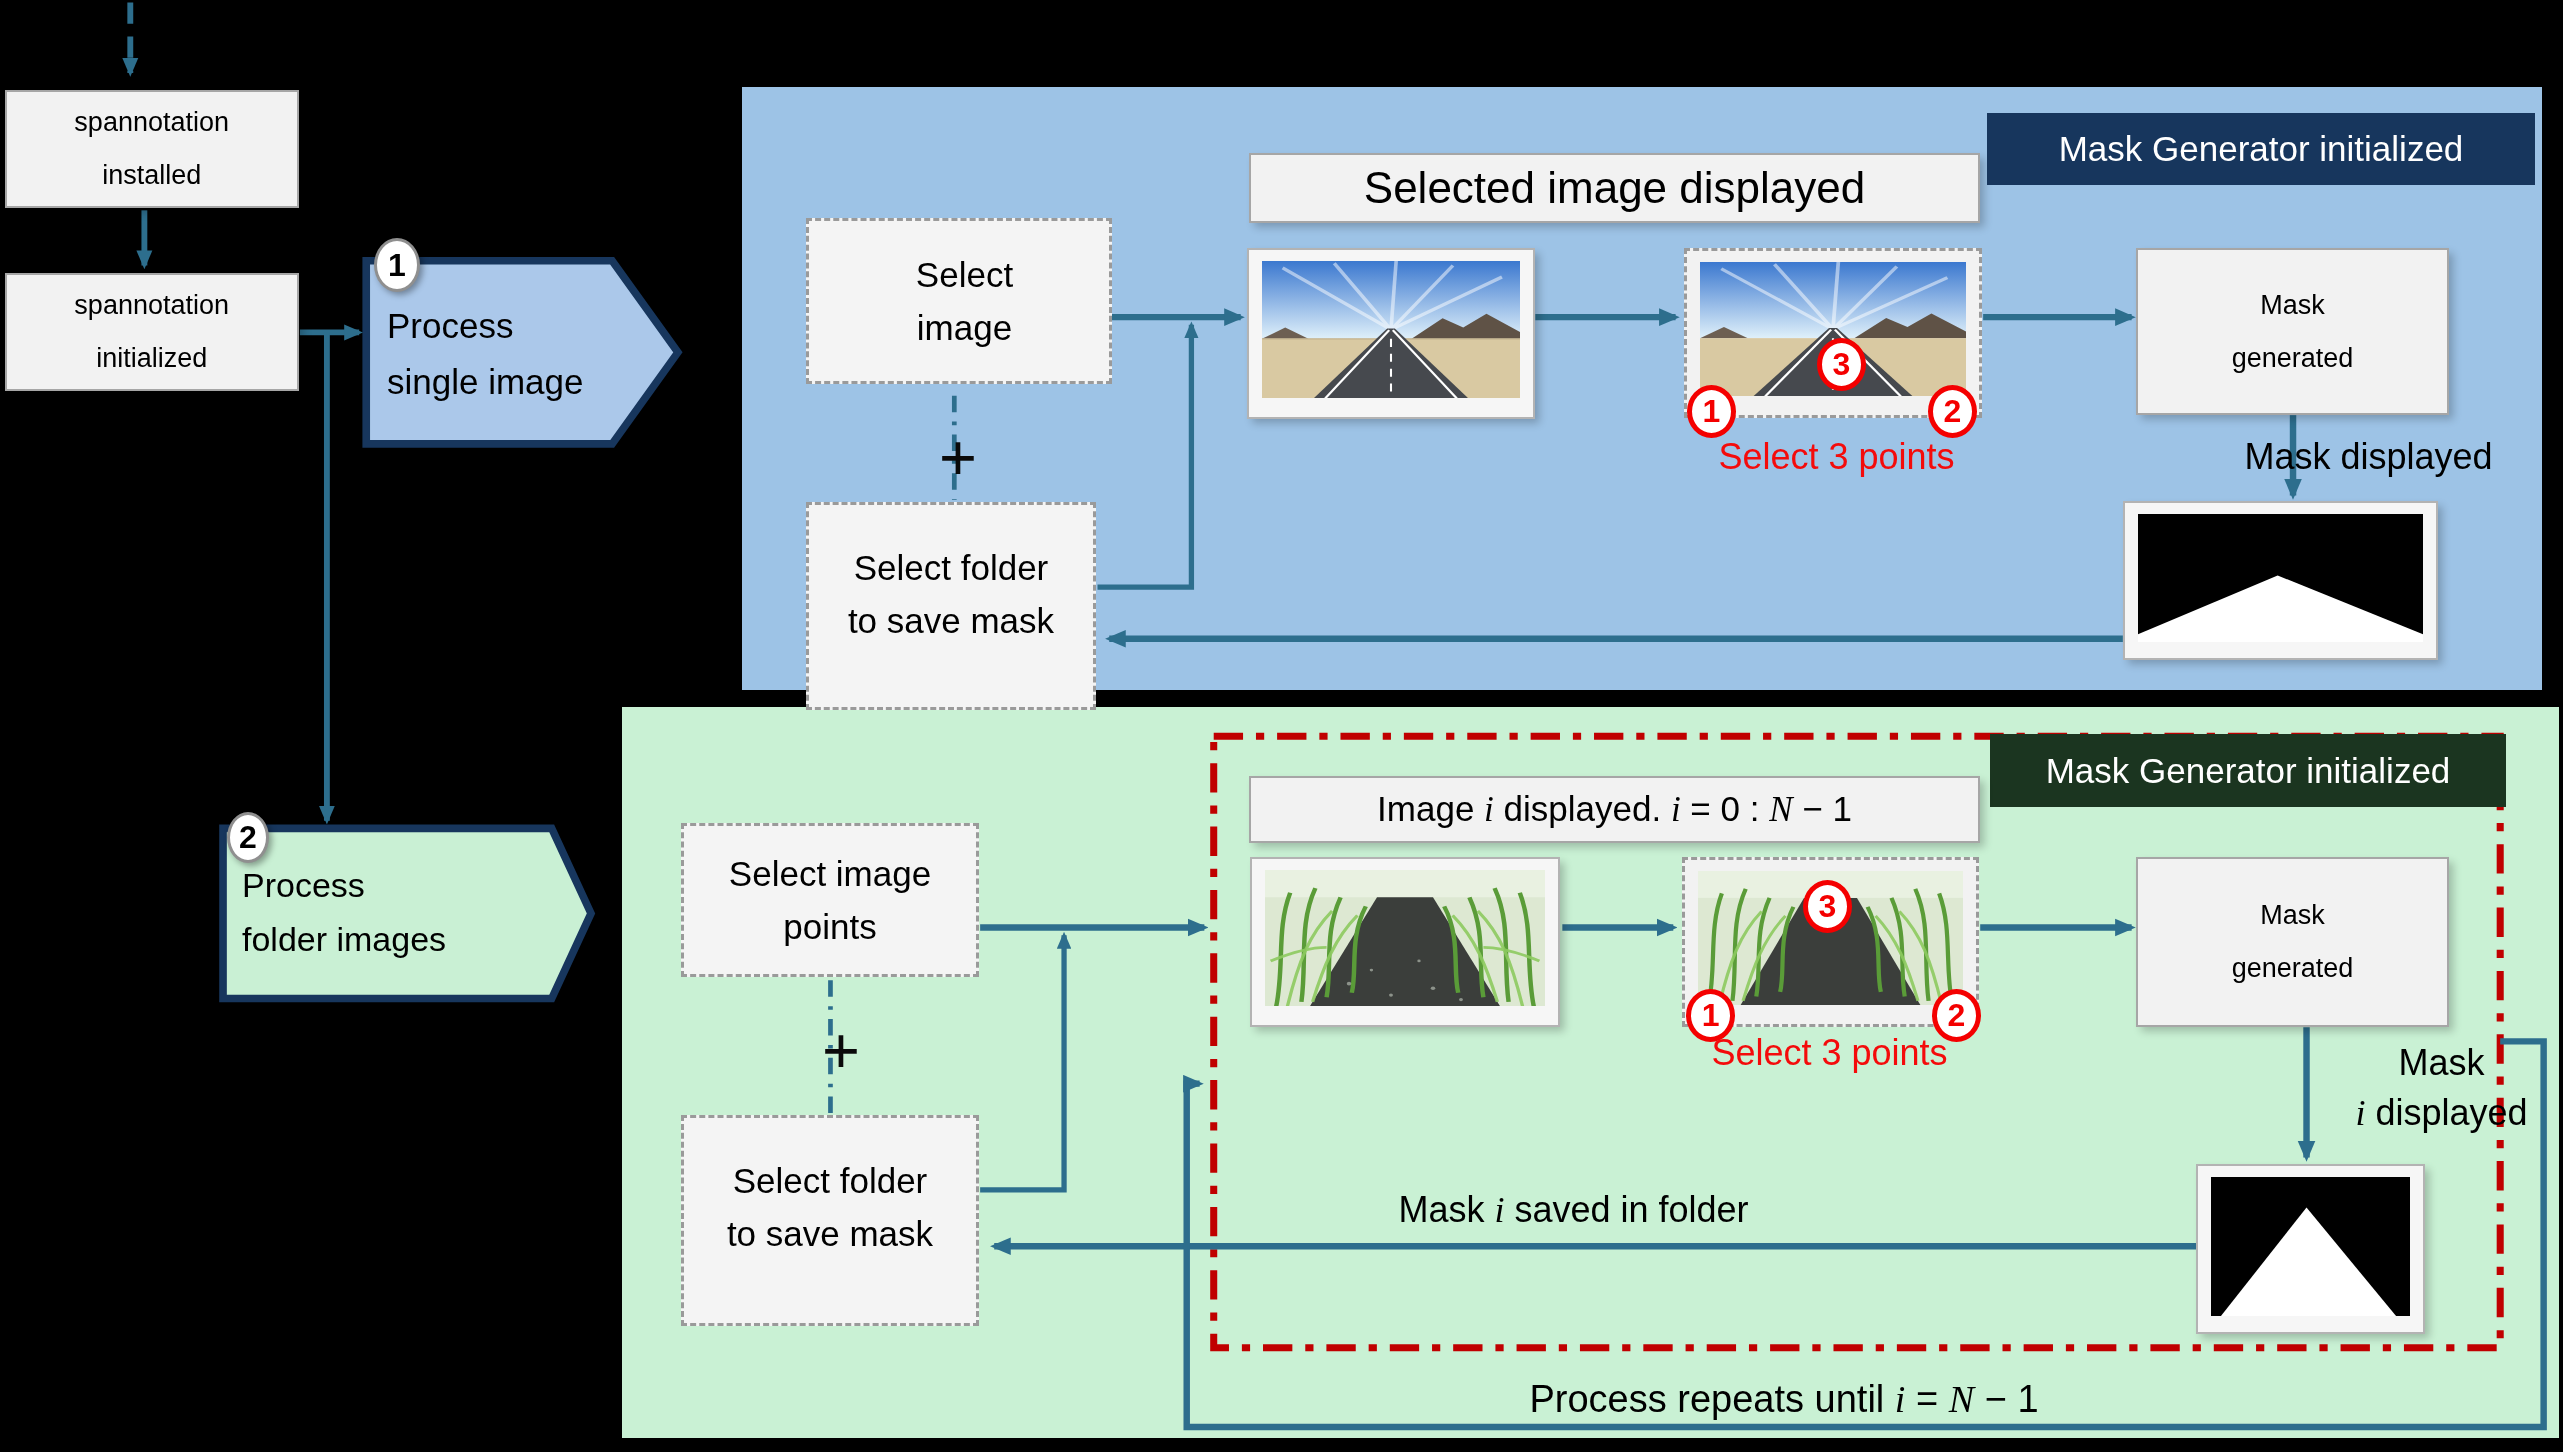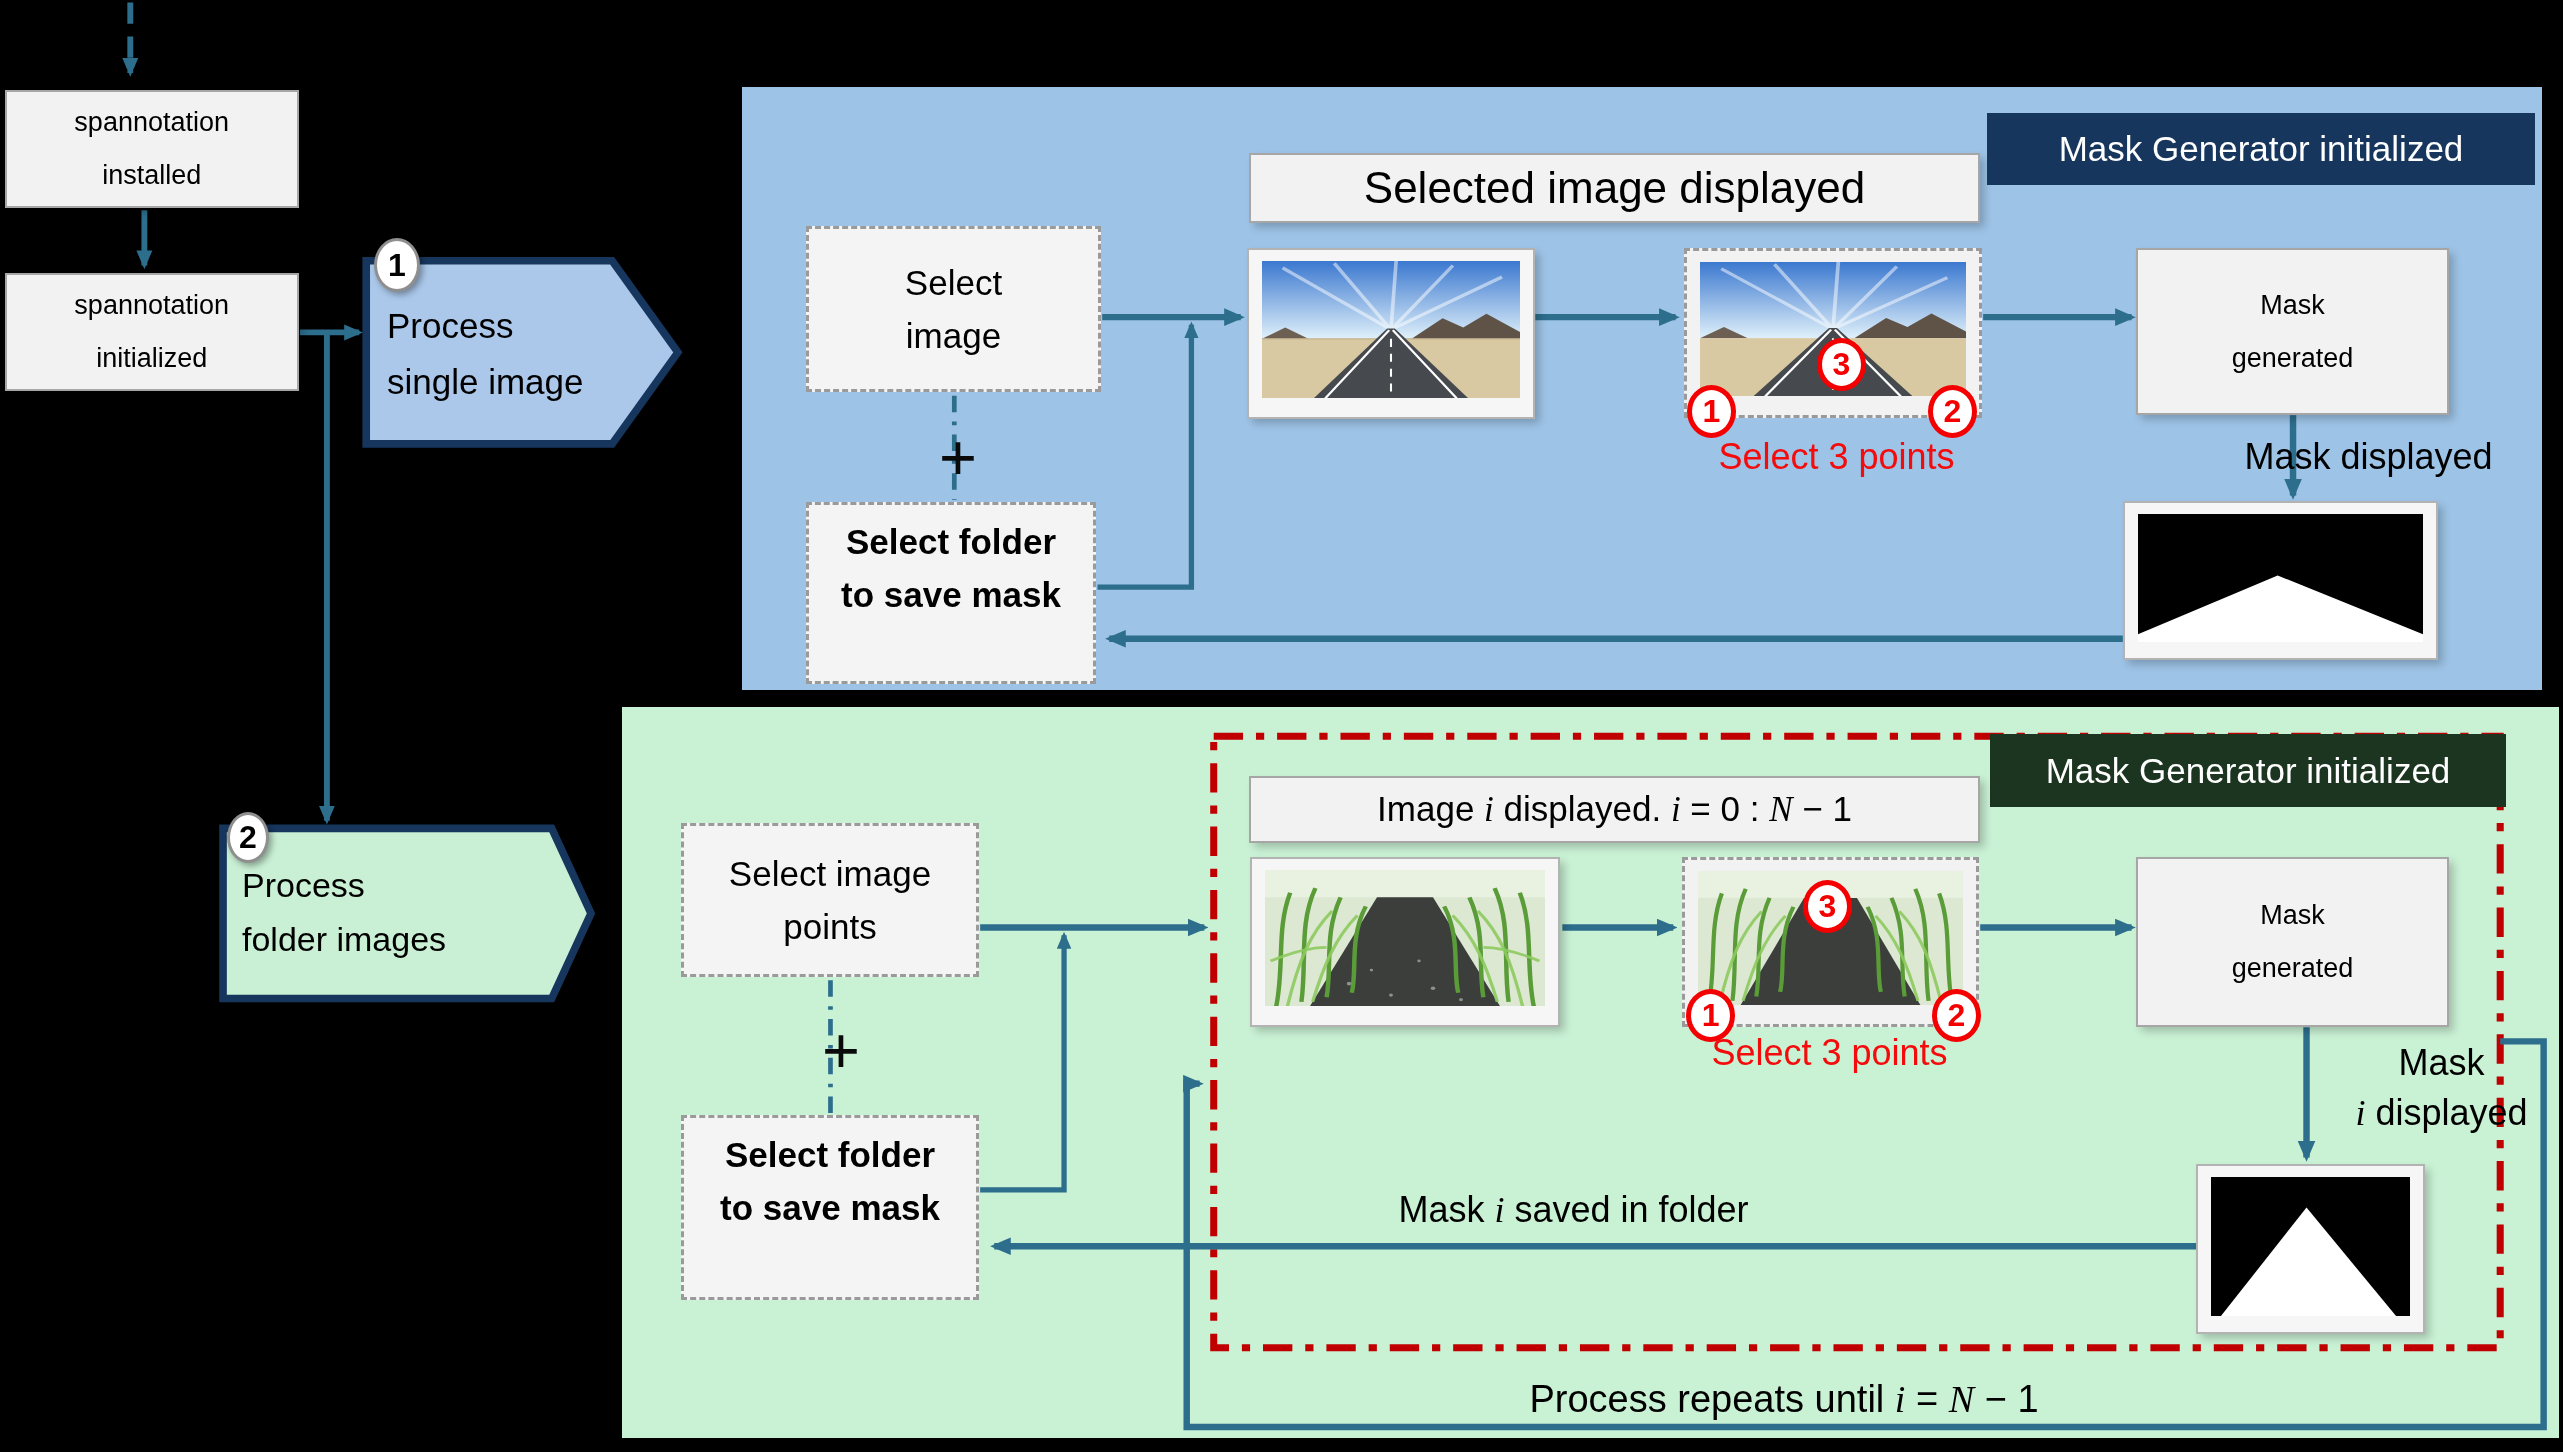--- a/index.html
+++ b/index.html
@@ -116,7 +116,7 @@
     <span>Mask Generator initialized</span>
   </div>
 
-  <div class="dashedNode twoLine" style="left:806px;top:226px;width:289px;height:160px;">
+  <div class="dashedNode twoLine" style="left:806px;top:218px;width:289px;height:160px;padding-left:11px;">
     <div>Select</div>
     <div>image</div>
   </div>

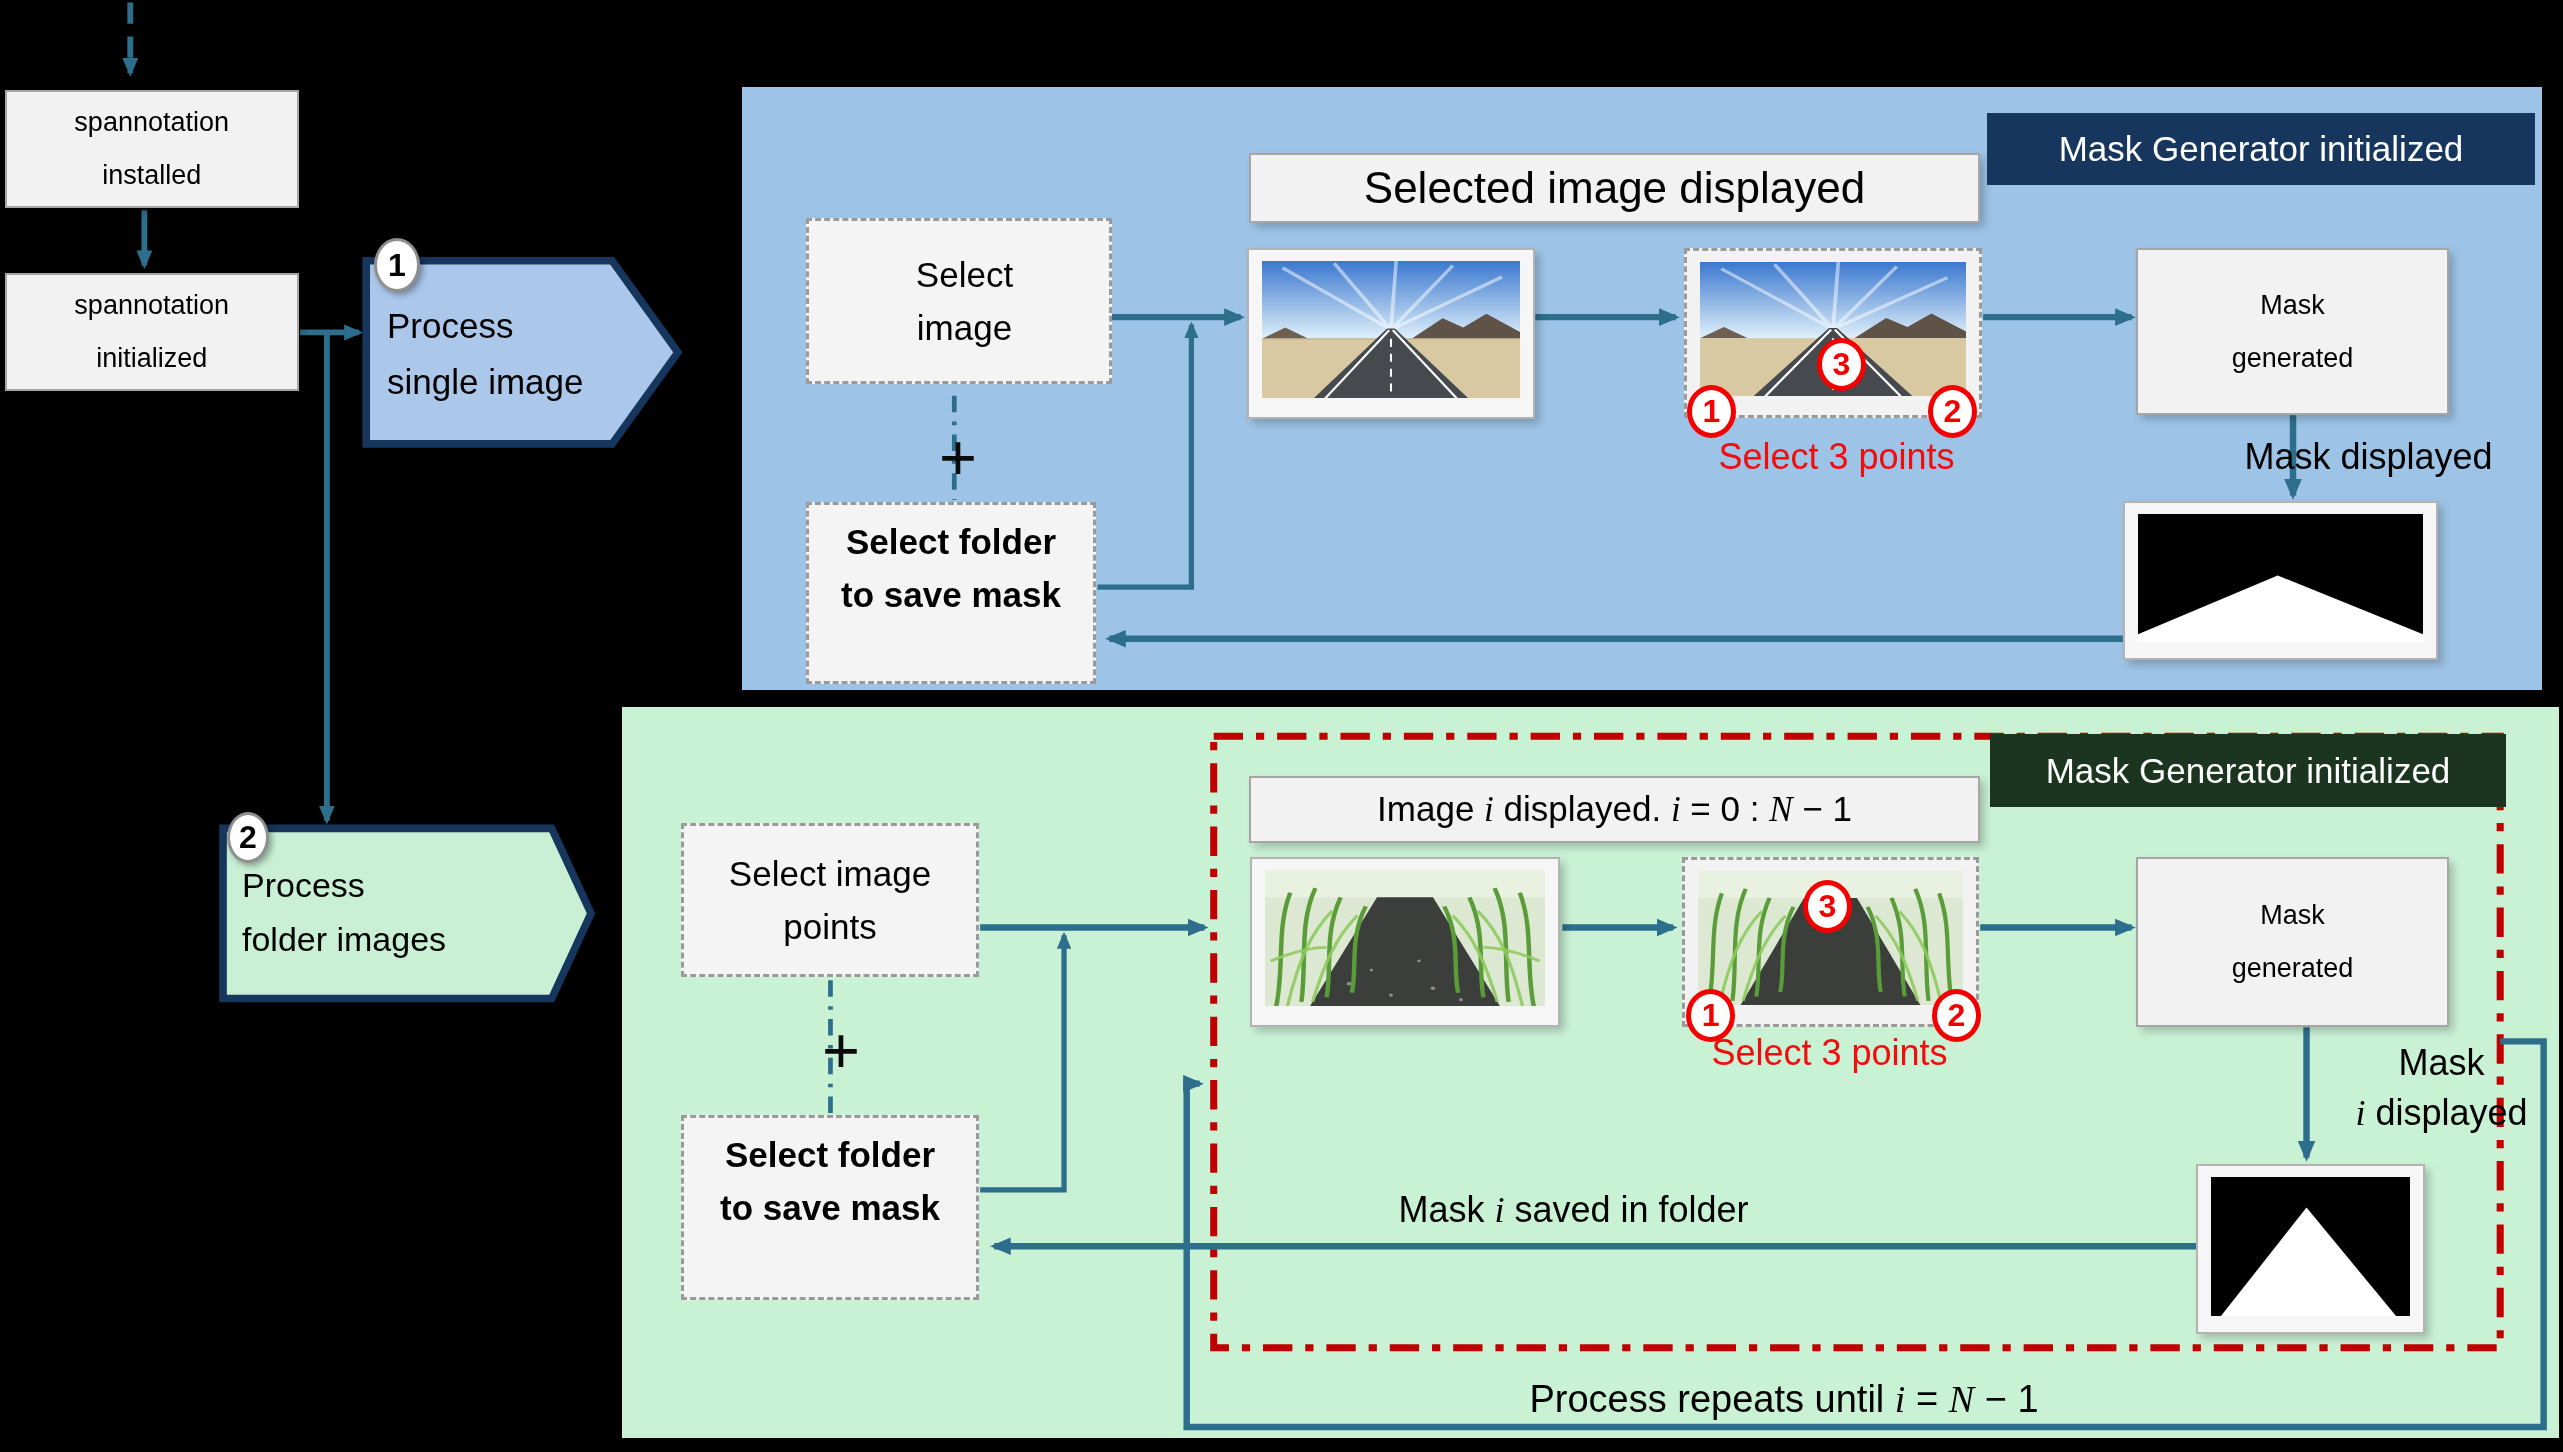--- a/index.html
+++ b/index.html
@@ -14,7 +14,7 @@
   .dashedNode{position:absolute;background:#f4f4f4;border:3.5px dashed #9a9a9a;
         display:flex;flex-direction:column;align-items:center;justify-content:center;
         text-align:center;font-size:35px;line-height:53px;}
-  .topAlign{justify-content:flex-start;padding-top:10px;font-weight:bold;}
+  .topAlign{justify-content:flex-start;padding-top:36px;}
   .photoFrame{position:absolute;background:#f6f6f6;border:2.3px solid #b3b3b3;
         box-shadow:4.7px 4.7px 8.2px rgba(0,0,0,.22);}
   .dashedFrame{position:absolute;background:#f2f2f2;border:3.5px dashed #9a9a9a;}

